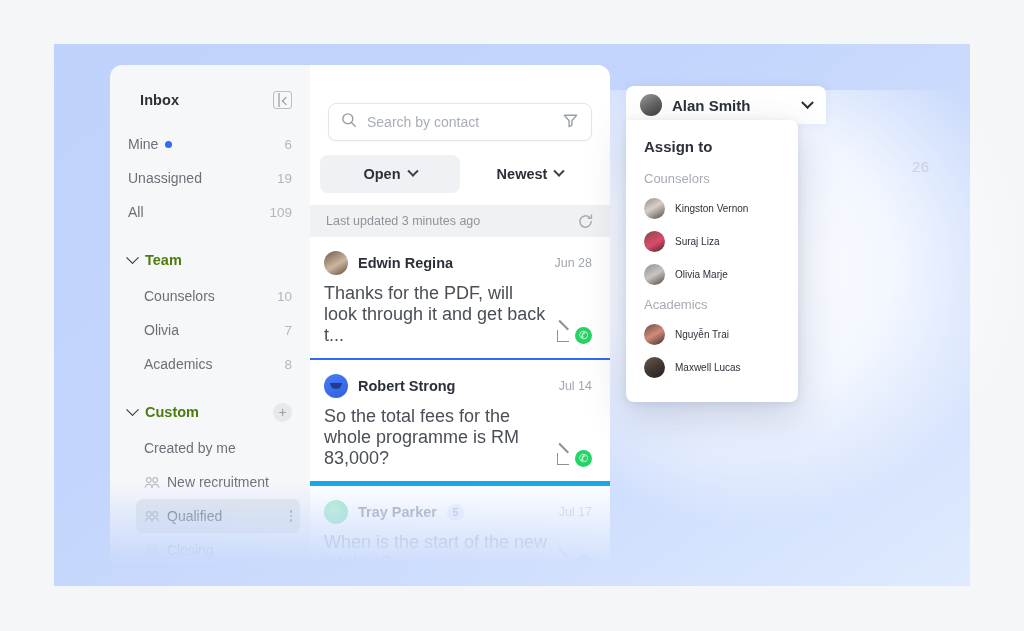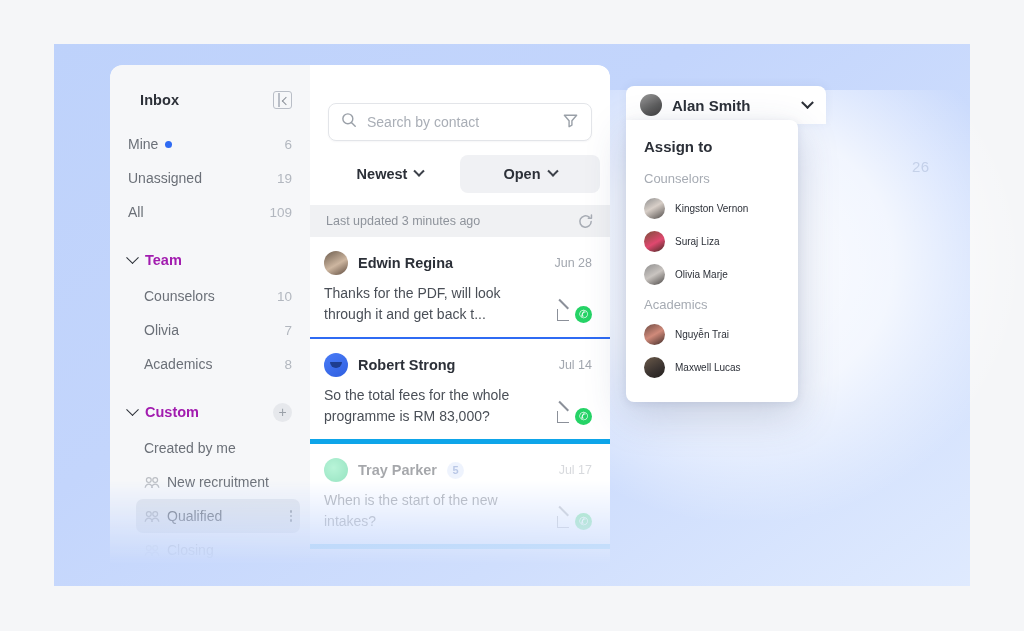--- a/index.html
+++ b/index.html
@@ -300,12 +300,12 @@
       </div>
 
       <div class="filters">
+        <div class="fbtn active">
+          <span>Open</span>
+          <span class="chev-sm"></span>
+        </div>
         <div class="fbtn">
           <span>Newest</span>
-          <span class="chev-sm"></span>
-        </div>
-        <div class="fbtn active">
-          <span>Open</span>
           <span class="chev-sm"></span>
         </div>
       </div>

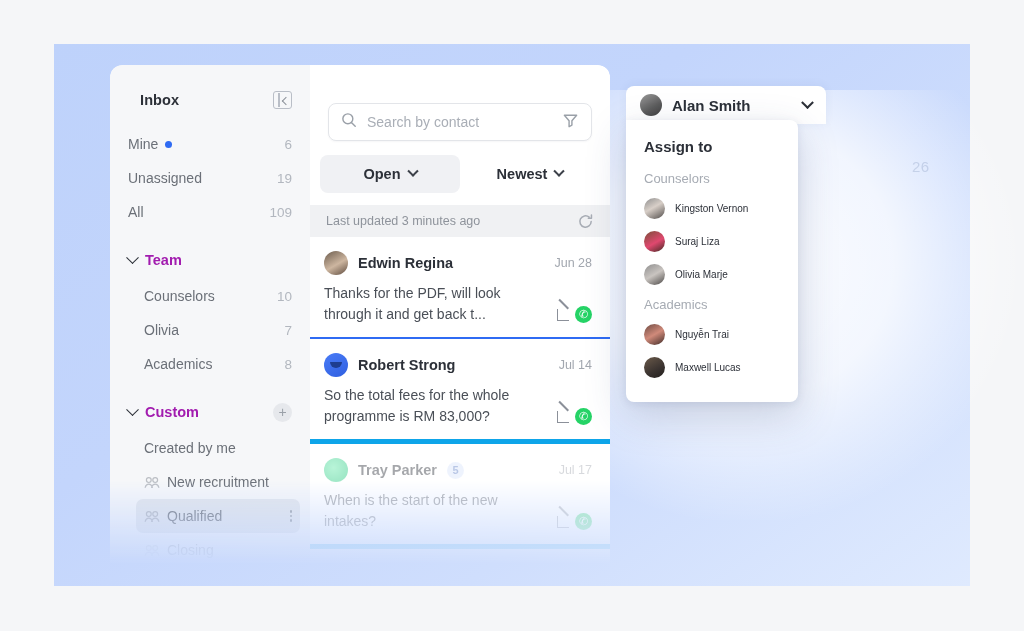--- a/index.html
+++ b/index.html
@@ -63,7 +63,7 @@
   .sb-count { font-size: 13.5px; color: #b2b7bf; }
 
   .sb-group { display:flex; align-items:center; gap: 8px; height: 38px; margin-top: 12px; cursor: pointer; }
-  .sb-group .gname { font-size: 14.5px; font-weight: 700; color: #a21caf; }
+  .sb-group .gname { font-size: 14.5px; font-weight: 700; color: #4d7c0f; }
   .chev-d { width: 9px; height: 9px; border-right: 1.9px solid #2c3038; border-bottom: 1.9px solid #2c3038; transform: rotate(45deg) translate(-2px,-2px); }
   .group-head { display:flex; align-items:center; justify-content: space-between; margin-top: 12px; }
   .plus-btn {

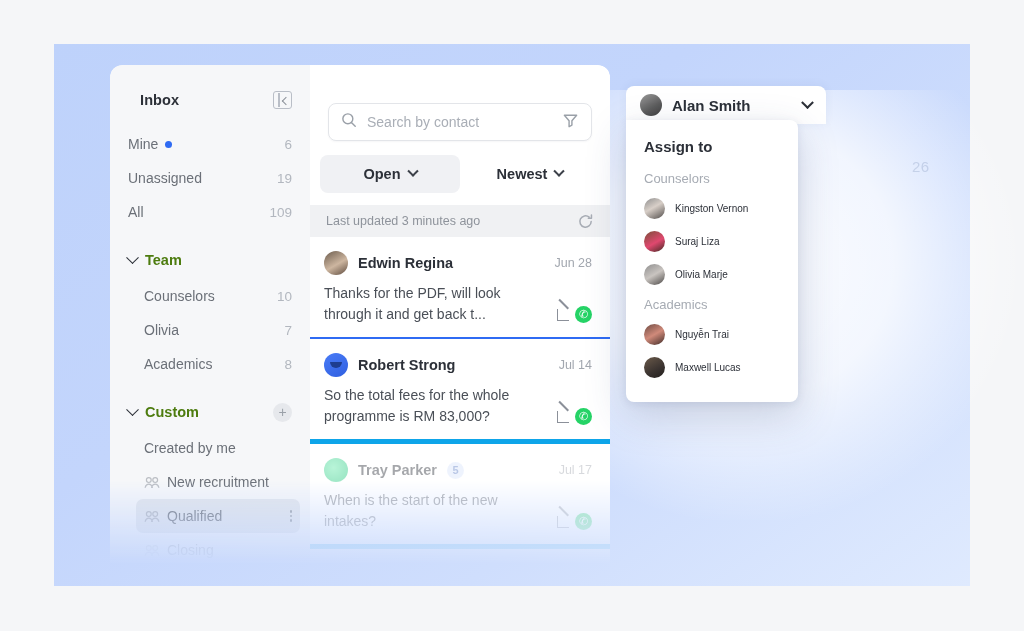--- a/index.html
+++ b/index.html
@@ -115,7 +115,7 @@
   .cdate { margin-left: auto; font-size: 12.5px; color: #a2a7af; }
   .badge5 { background:#d9e4fb; color:#5b7cc4; font-size:11px; font-weight:700; border-radius:50%; width:17px; height:17px; display:flex; align-items:center; justify-content:center; }
   .cbody { display:flex; align-items:flex-end; gap: 8px; margin-top: 8px; }
-  .ctext { font-size: 14px; line-height: 21px; color: #4a4f57; flex:1; }
+  .ctext { font-size: 18px; line-height: 21px; color: #4a4f57; flex:1; }
   .cicons { display:flex; align-items:center; gap: 6px; padding-bottom: 2px; }
   .arrow-in { width: 13px; height: 13px; position: relative; }
   .arrow-in::before { content:""; position:absolute; left:1px; top:1px; width:11px; height:11px; border-left:1.6px solid #8b9099; border-bottom:1.6px solid #8b9099; }

